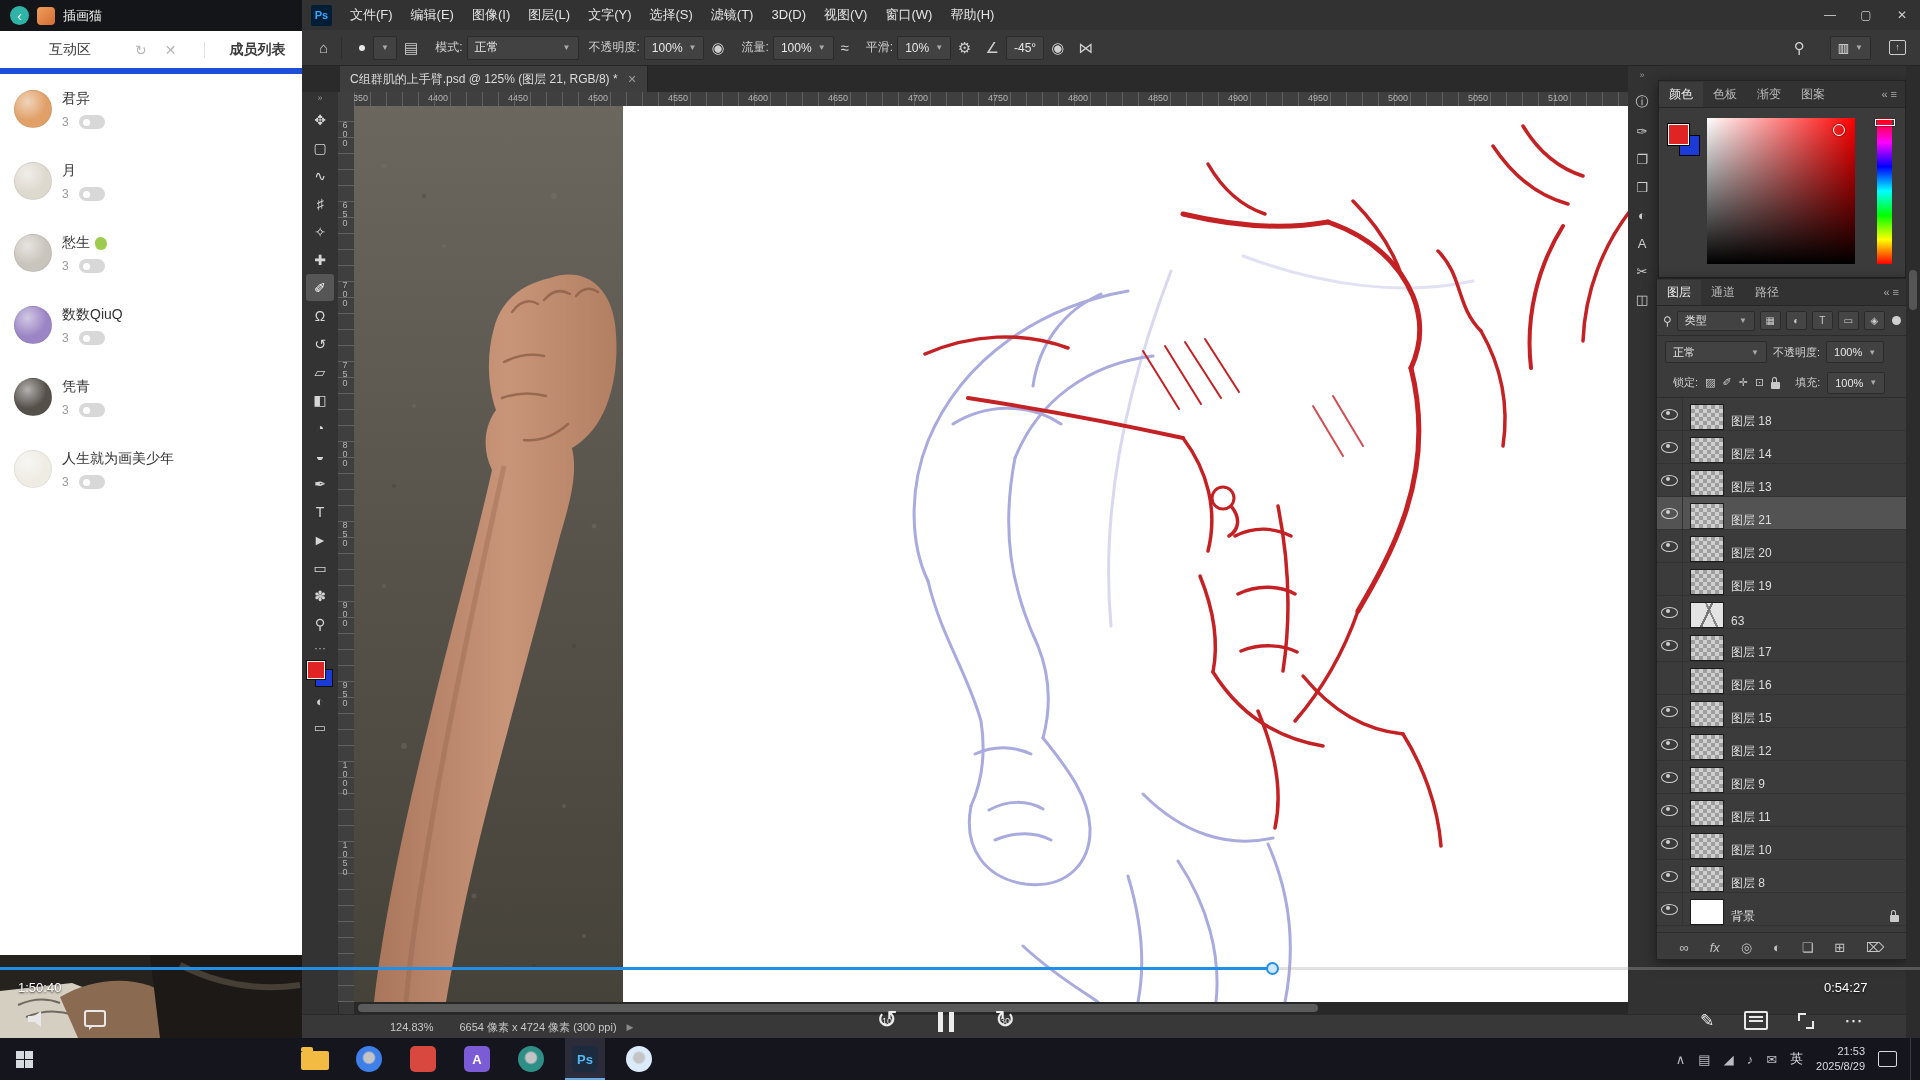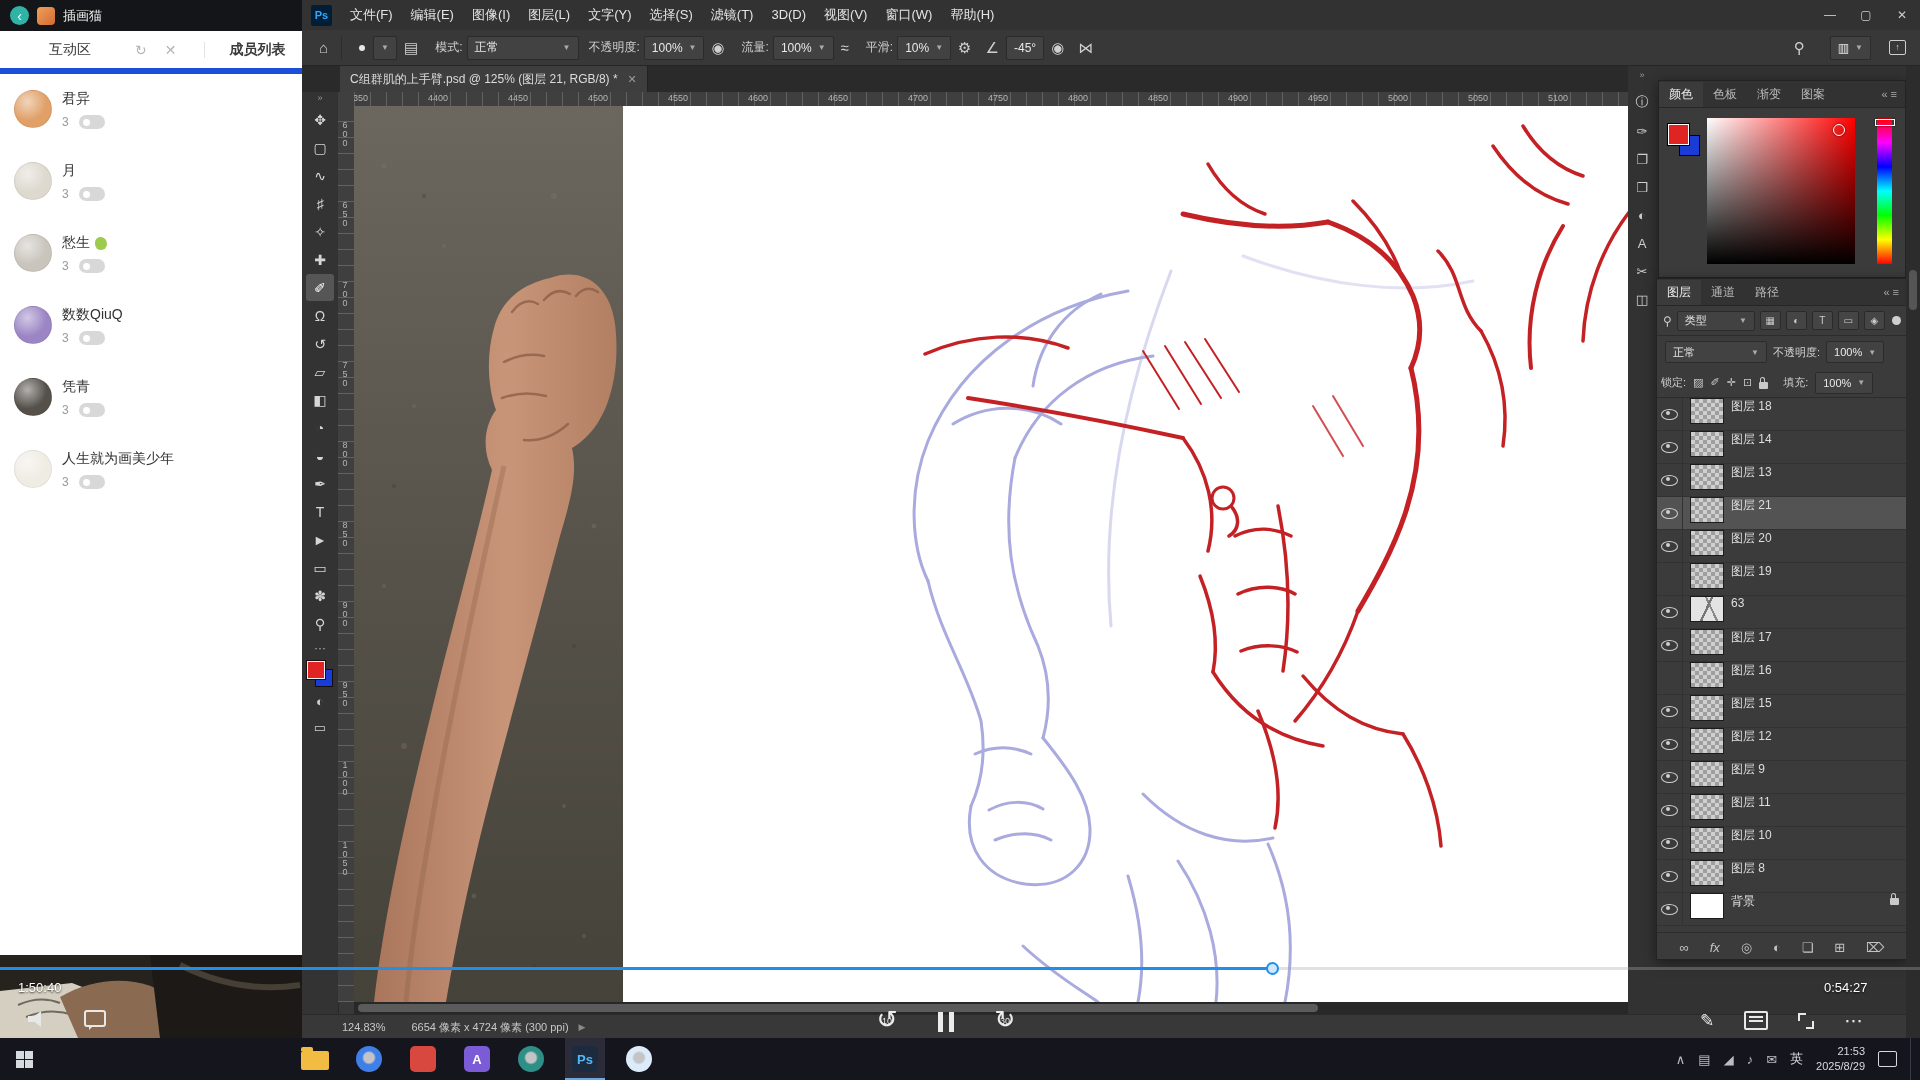--- a/index.html
+++ b/index.html
@@ -115,7 +115,7 @@
   .lf-ic{width:19px;height:17px;display:flex;align-items:center;justify-content:center;background:#454545;border:1px solid #2a2a2a;border-radius:2px;font-size:10px;color:#ccc;flex:none}
   .lf-toggle{margin-left:auto;width:9px;height:9px;border-radius:50%;background:#cfcfcf}
   .lp-blend{height:32px;padding:0 8px;gap:6px}
-  .lp-lock{height:30px;padding:0 4px;gap:7px;border-bottom:1px solid #2c2c2c}
+  .lp-lock{height:30px;padding:0 16px;gap:7px;border-bottom:1px solid #2c2c2c}
   .lk-ic{font-size:11px;color:#c9c9c9}
   #layer-rows{height:534px;overflow:hidden}
   .layer-row{height:33px;display:flex;align-items:flex-start;gap:7px;border-bottom:1px solid #323232;padding-right:8px;box-sizing:border-box}

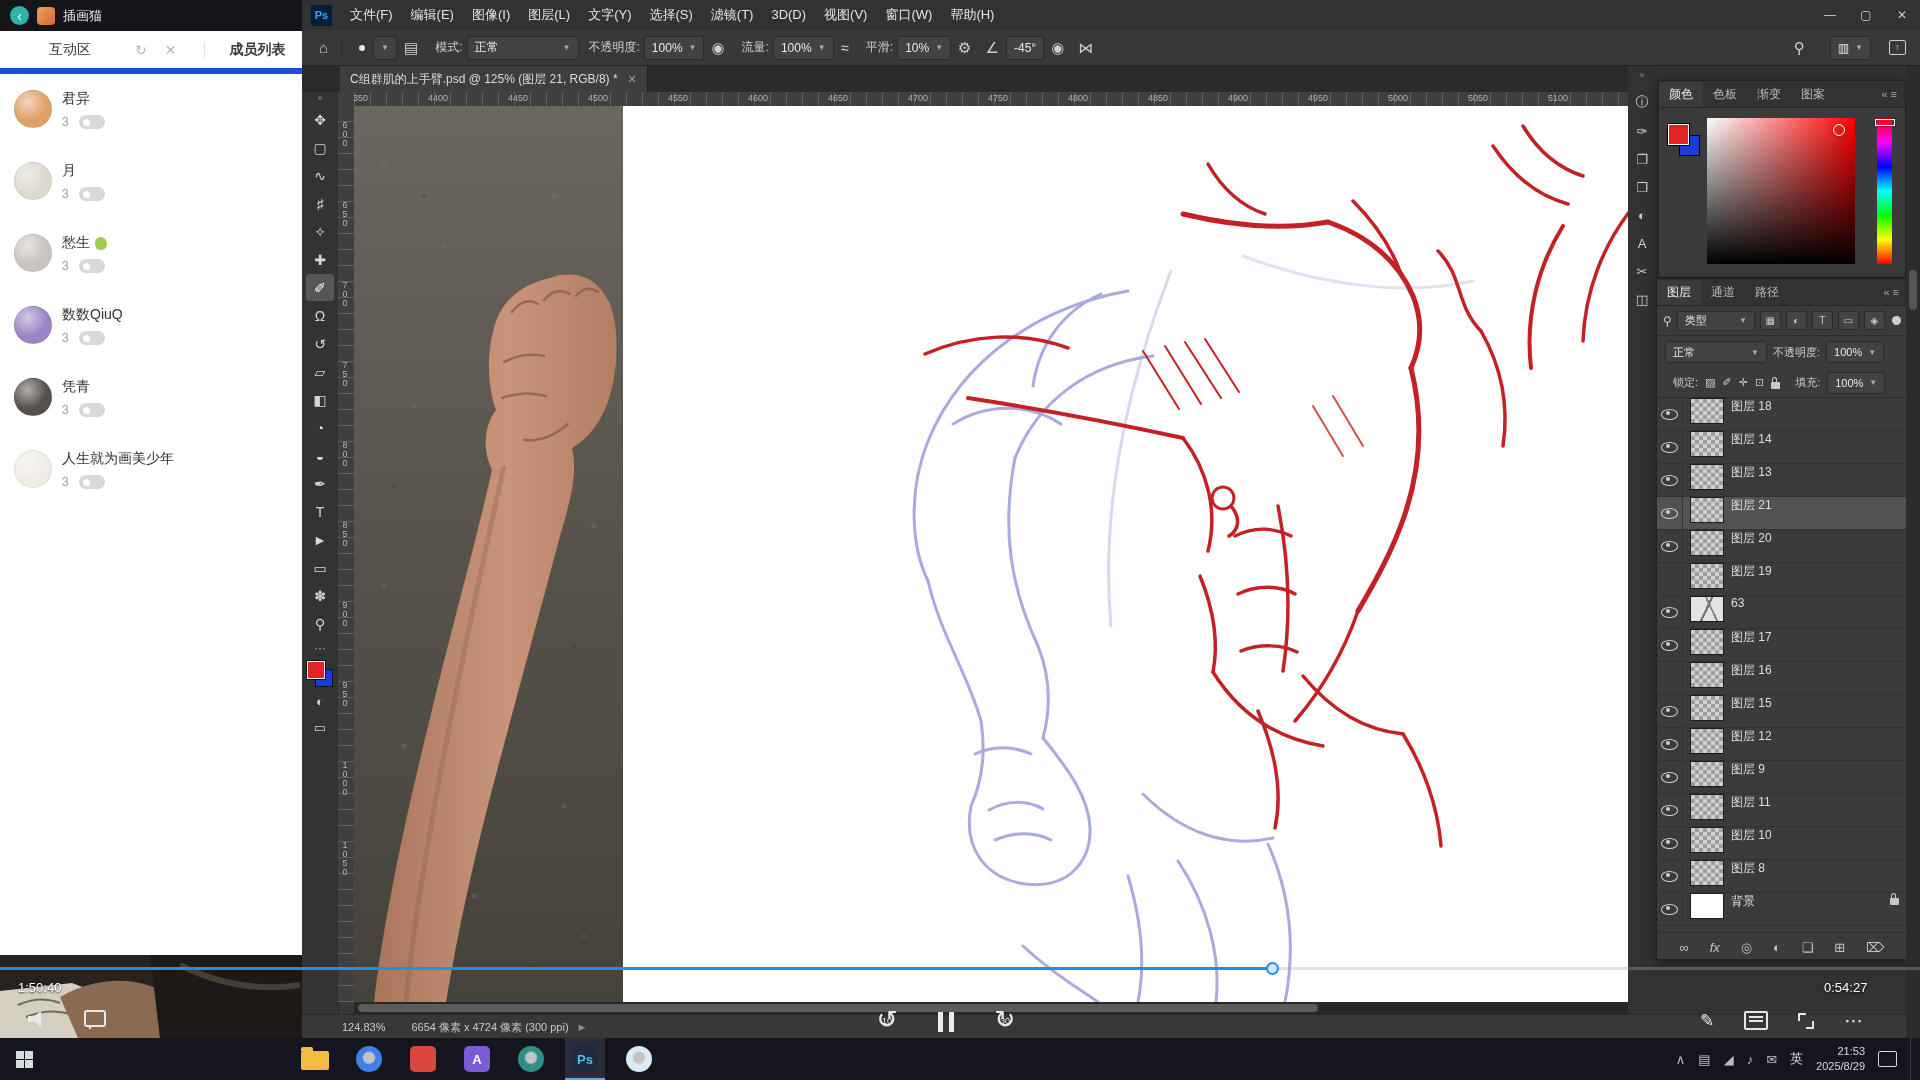--- a/index.html
+++ b/index.html
@@ -118,7 +118,7 @@
   .lp-lock{height:30px;padding:0 16px;gap:7px;border-bottom:1px solid #2c2c2c}
   .lk-ic{font-size:11px;color:#c9c9c9}
   #layer-rows{height:534px;overflow:hidden}
-  .layer-row{height:33px;display:flex;align-items:flex-start;gap:7px;border-bottom:1px solid #323232;padding-right:8px;box-sizing:border-box}
+  .layer-row{height:33px;display:flex;align-items:flex-end;gap:7px;border-bottom:1px solid #323232;padding-right:8px;box-sizing:border-box}
   .layer-row.selected{background:#535353}
   .eye-cell{width:25px;align-self:stretch;display:flex;align-items:center;justify-content:center;border-right:1px solid #323232;flex:none}
   .eye{display:inline-block;width:15px;height:9px;border:1px solid #cfcfcf;border-radius:50%;position:relative}

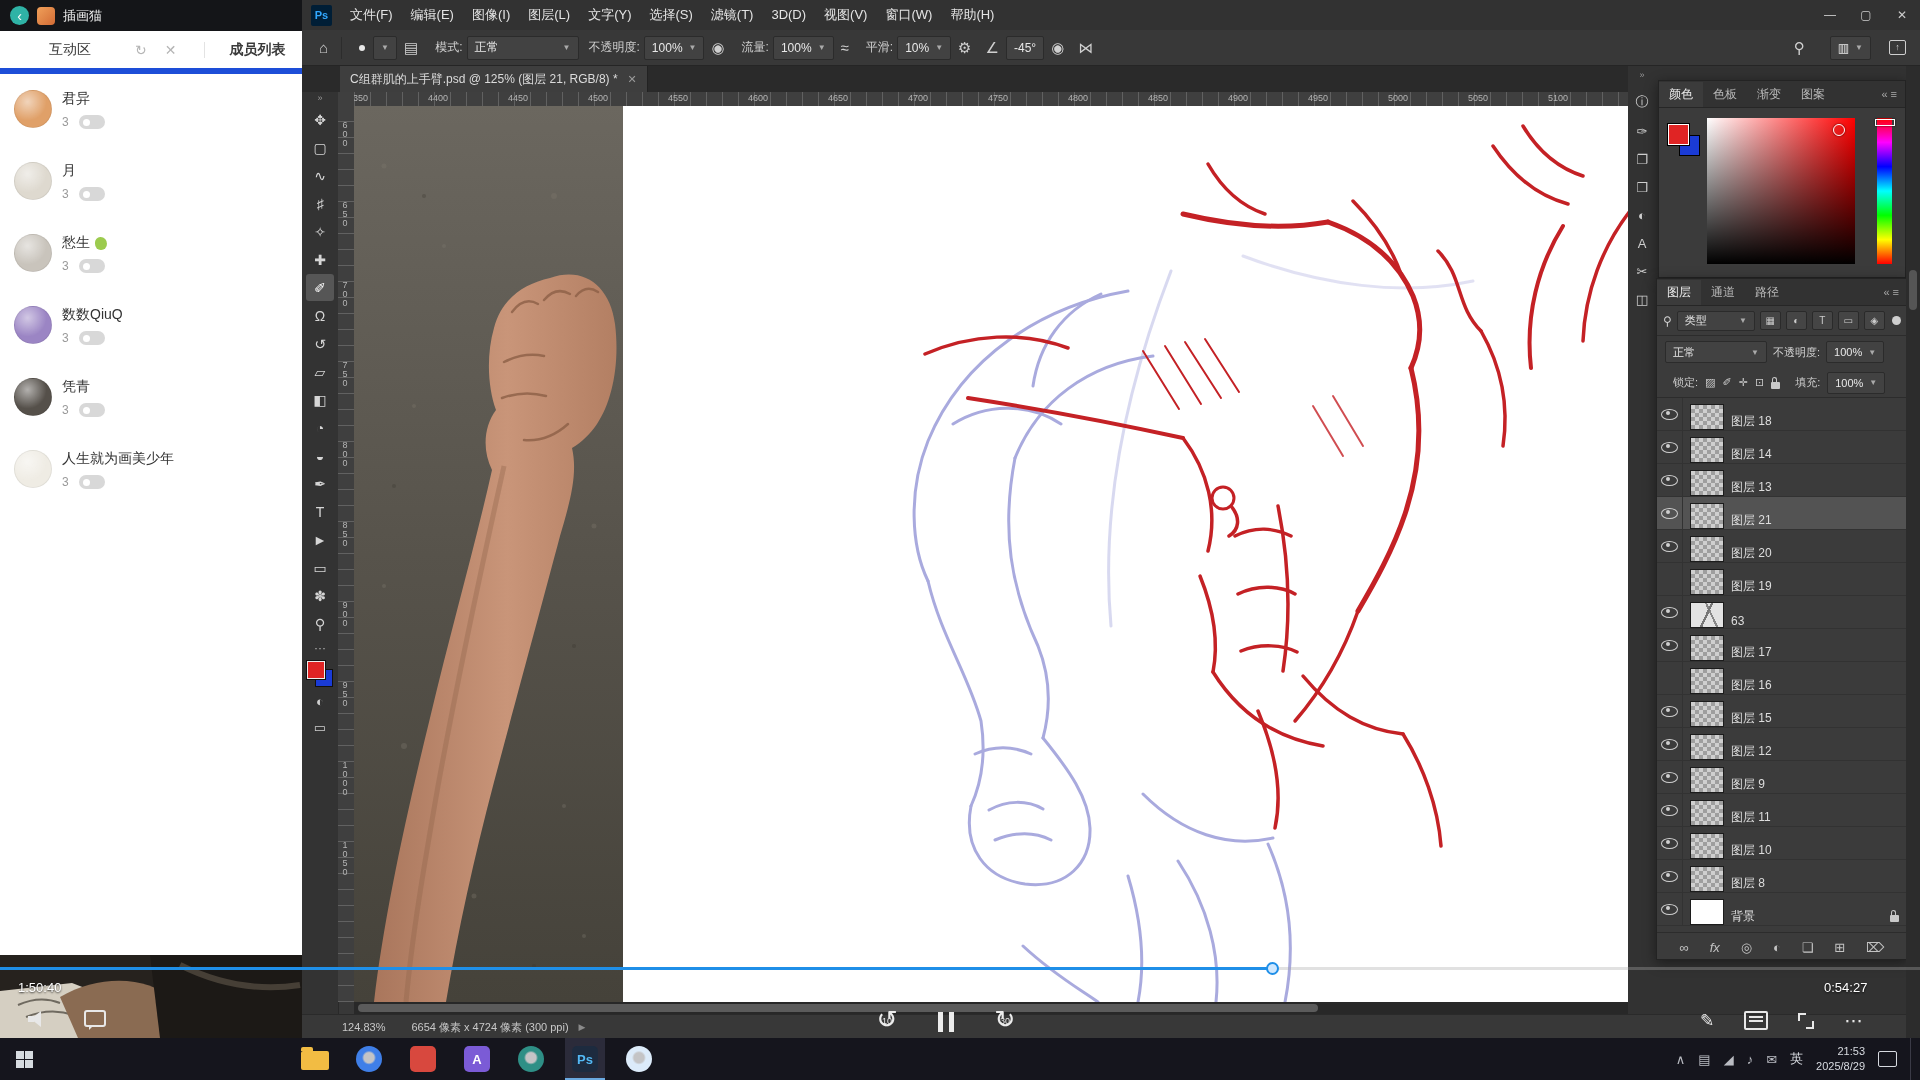--- a/index.html
+++ b/index.html
@@ -82,7 +82,7 @@
   #scroll-h{position:absolute;left:354px;top:1002px;width:1274px;height:12px;background:#282828}
   #scroll-h .sh-handle{position:absolute;left:4px;top:2px;width:960px;height:8px;background:#5b5b5b;border-radius:4px}
   #ps-status{position:absolute;left:302px;top:1014px;width:1618px;height:24px;background:#383838;border-top:1px solid #2a2a2a;display:flex;align-items:center;font-size:11px;color:#c8c8c8}
-  #ps-status .zoom{margin-left:40px}
+  #ps-status .zoom{margin-left:88px}
   #ps-status .dims{margin-left:26px}
   #ps-status .car{margin-left:10px;color:#8a8a8a;font-size:9px}
 

